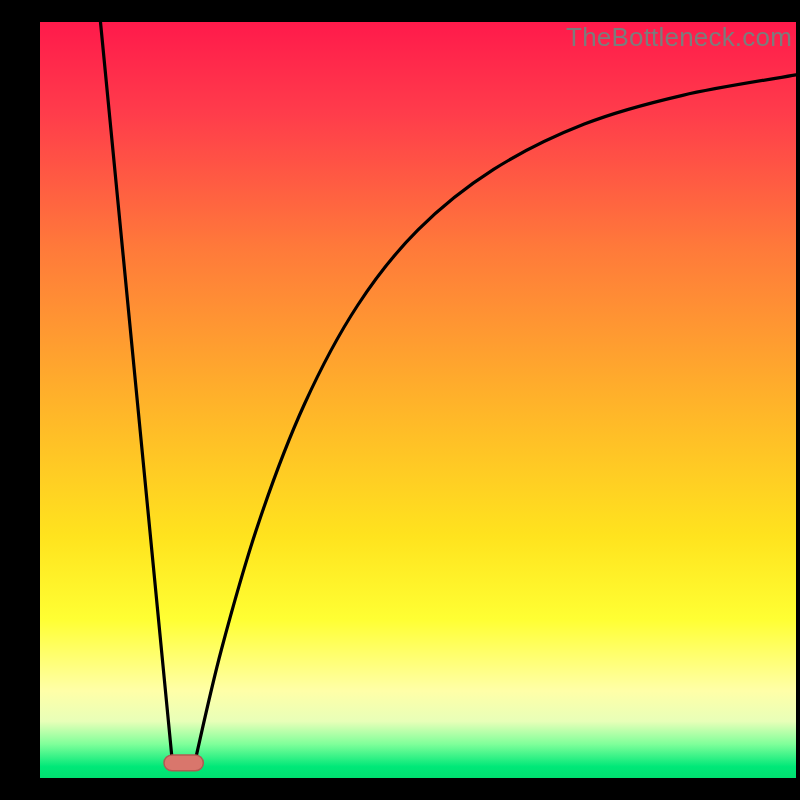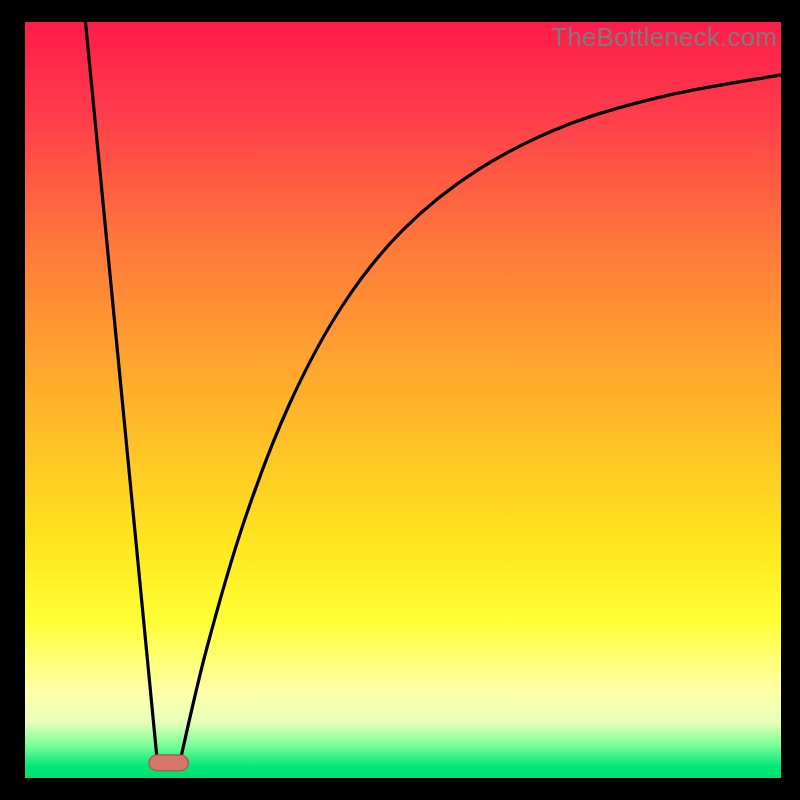--- a/index.html
+++ b/index.html
@@ -13,7 +13,7 @@
   }
   .frame {
     position: absolute;
-    left: 25px;
+    left: 40px;
     top: 22px;
     width: 756px;
     height: 756px;

